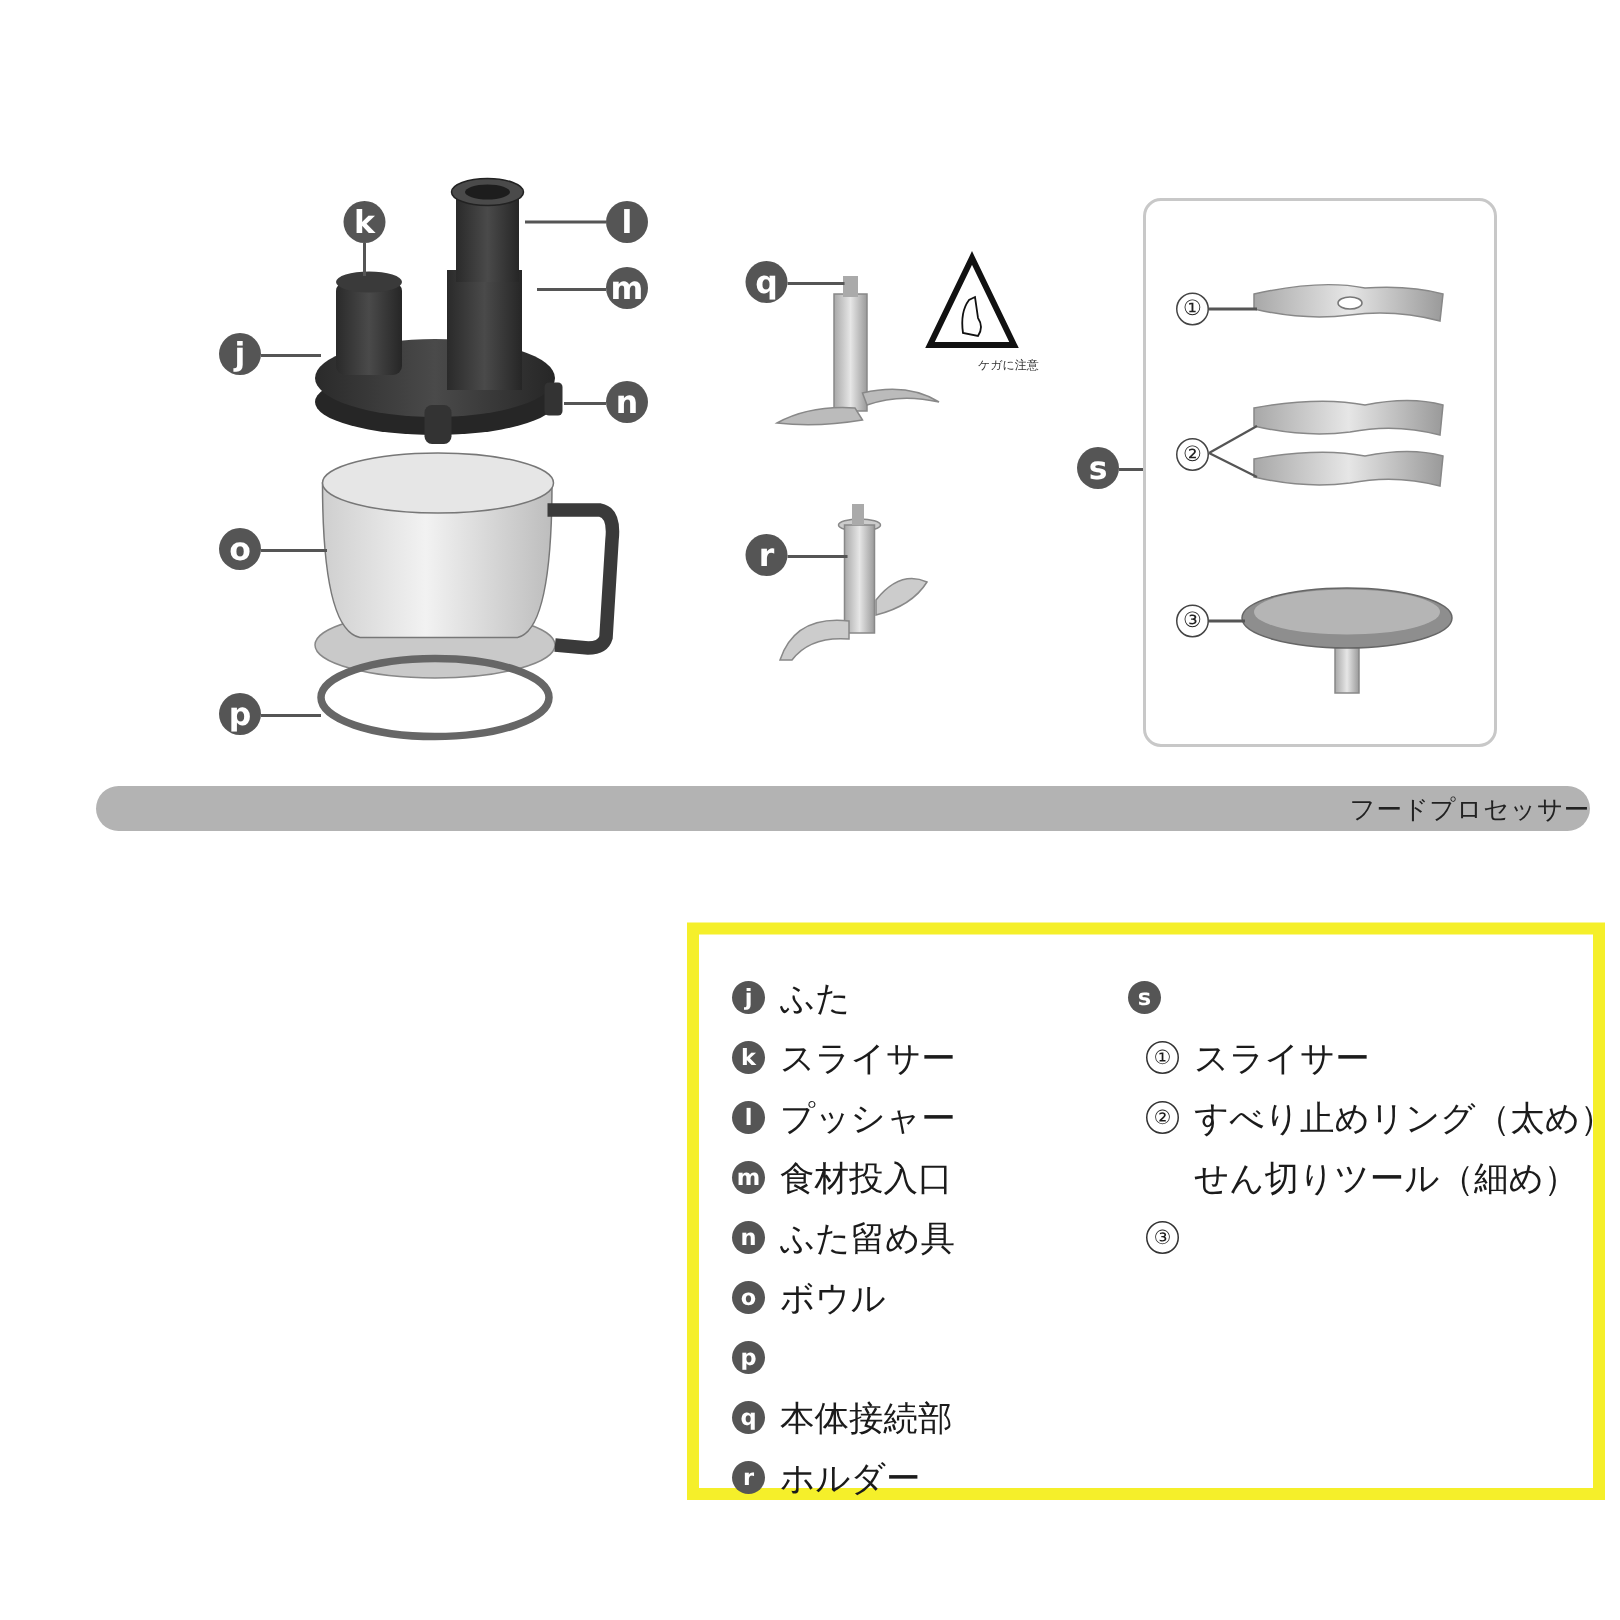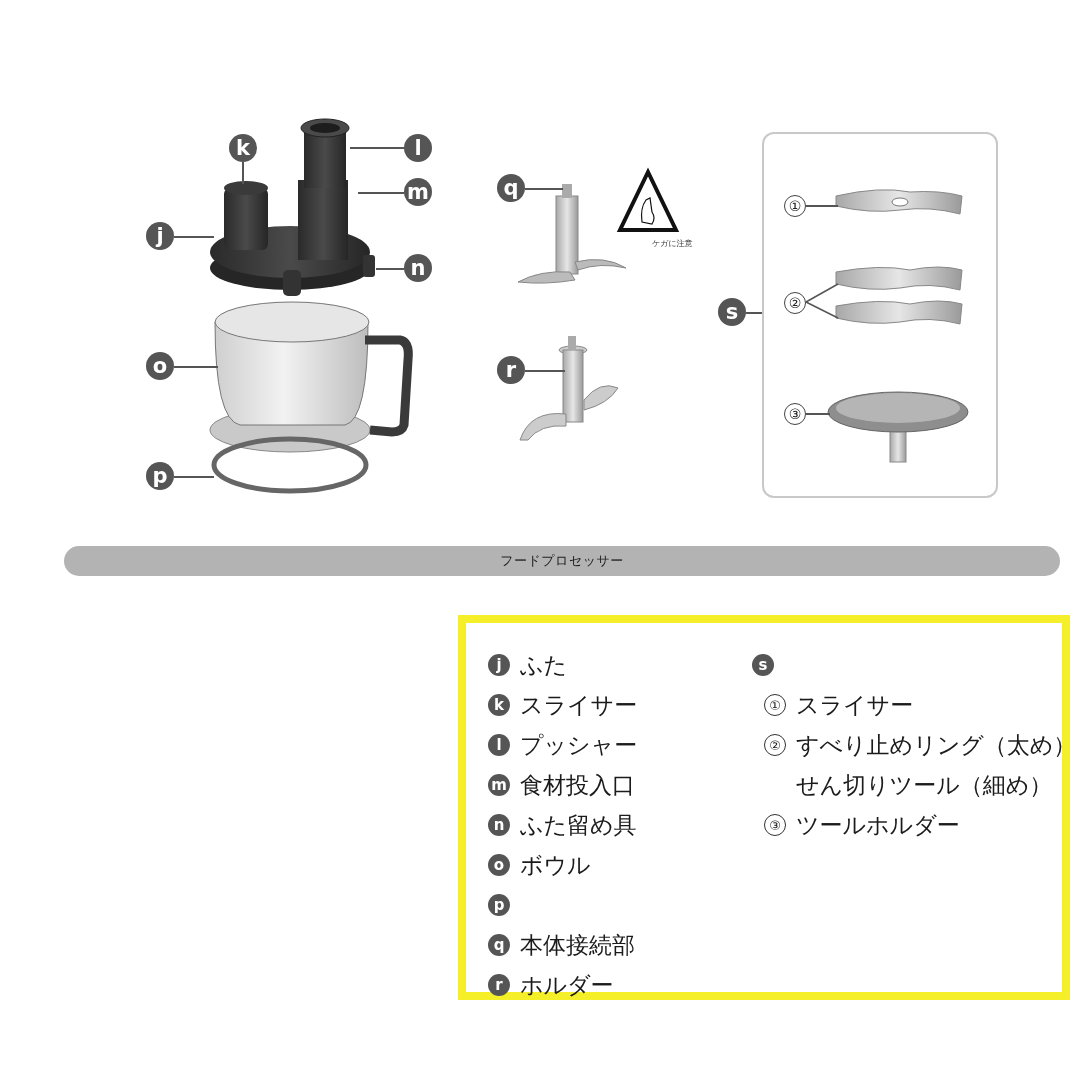--- a/index.html
+++ b/index.html
@@ -26,10 +26,10 @@
     border: 2px solid #c8c8c8; border-radius: 12px; box-sizing: border-box;
   }
   .section-bar {
-    position: absolute; left: 64px; top: 546px; width: 996px; height: 30px;
+    position: absolute; left: 64px; top: 524px; width: 996px; height: 30px;
     background: #b3b3b3; border-radius: 15px;
-    display: flex; align-items: center; justify-content: center;
-    font-size: 13px; color: #222; letter-spacing: 0.5px;
+    display: flex; align-items: center; justify-content: flex-end;
+    font-size: 17px; color: #222; letter-spacing: 0.5px;
   }
   .legend-box {
     position: absolute; left: 458px; top: 615px; width: 612px; height: 385px;

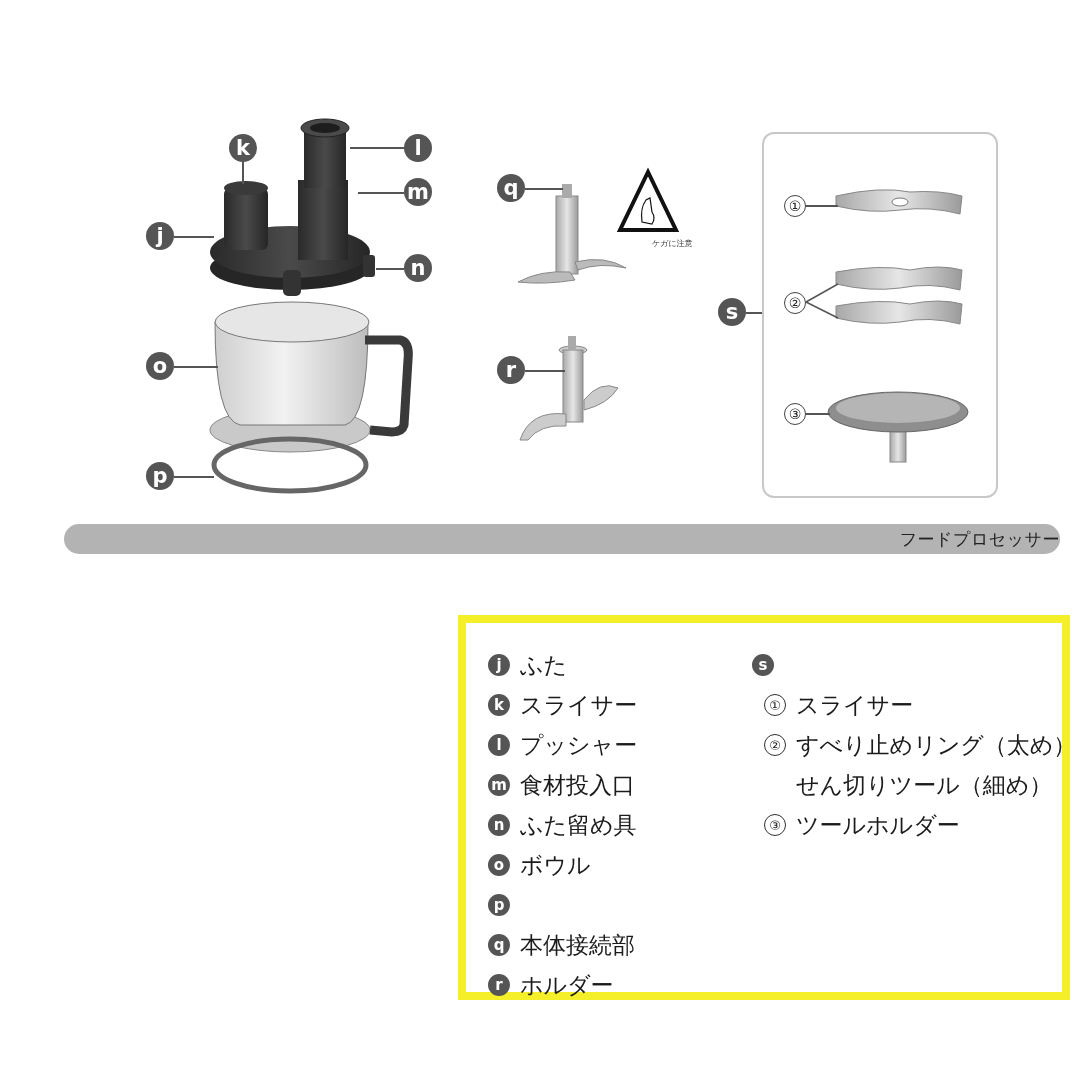--- a/index.html
+++ b/index.html
@@ -236,7 +236,6 @@
       </div>
     <div class="legend-row sub-row">
         <span class="lnum">③</span>
-        <span>ツールホルダー</span>
       </div>
   </div>
 </div>

